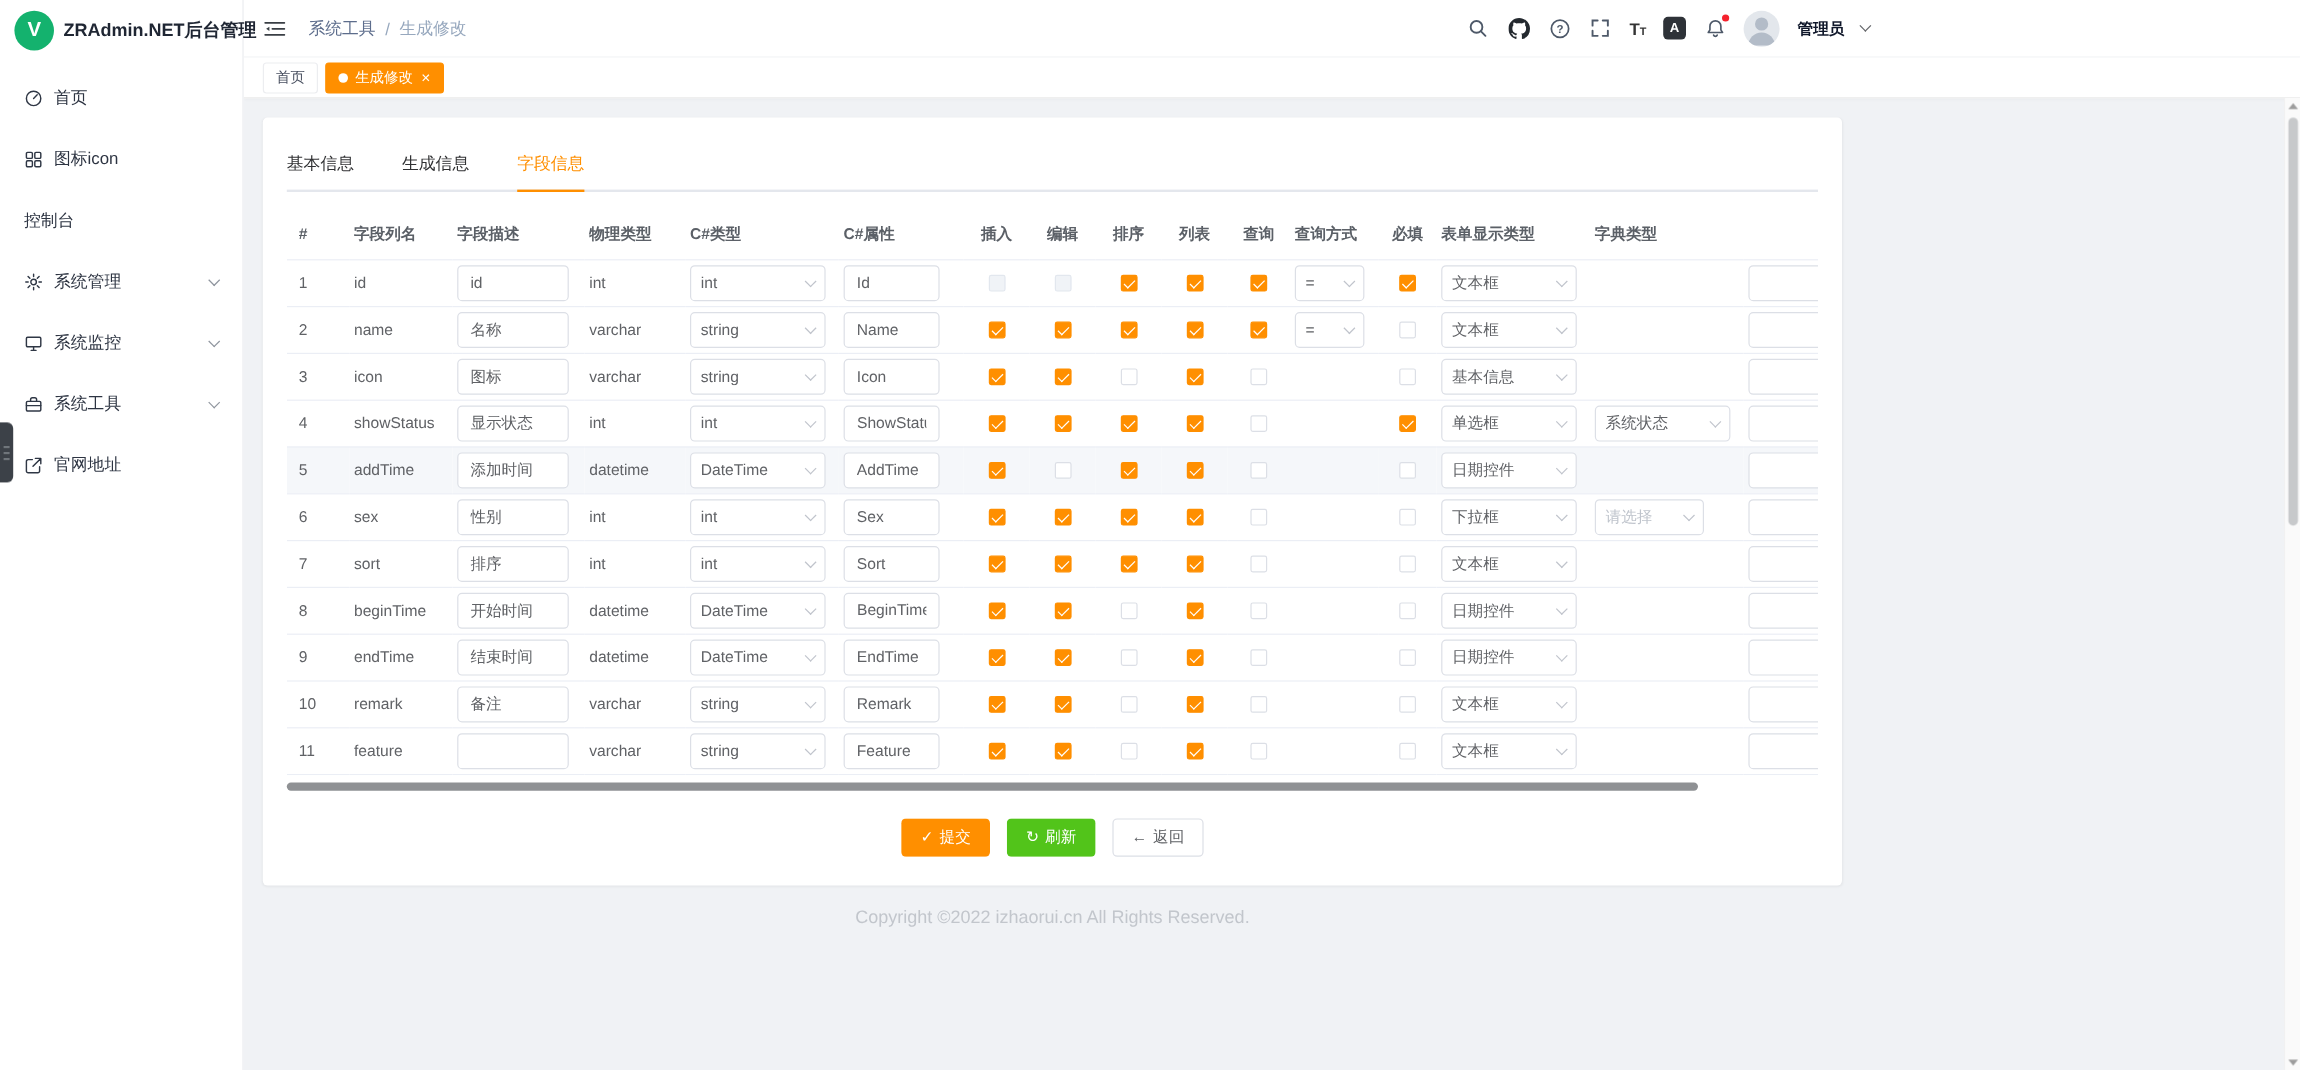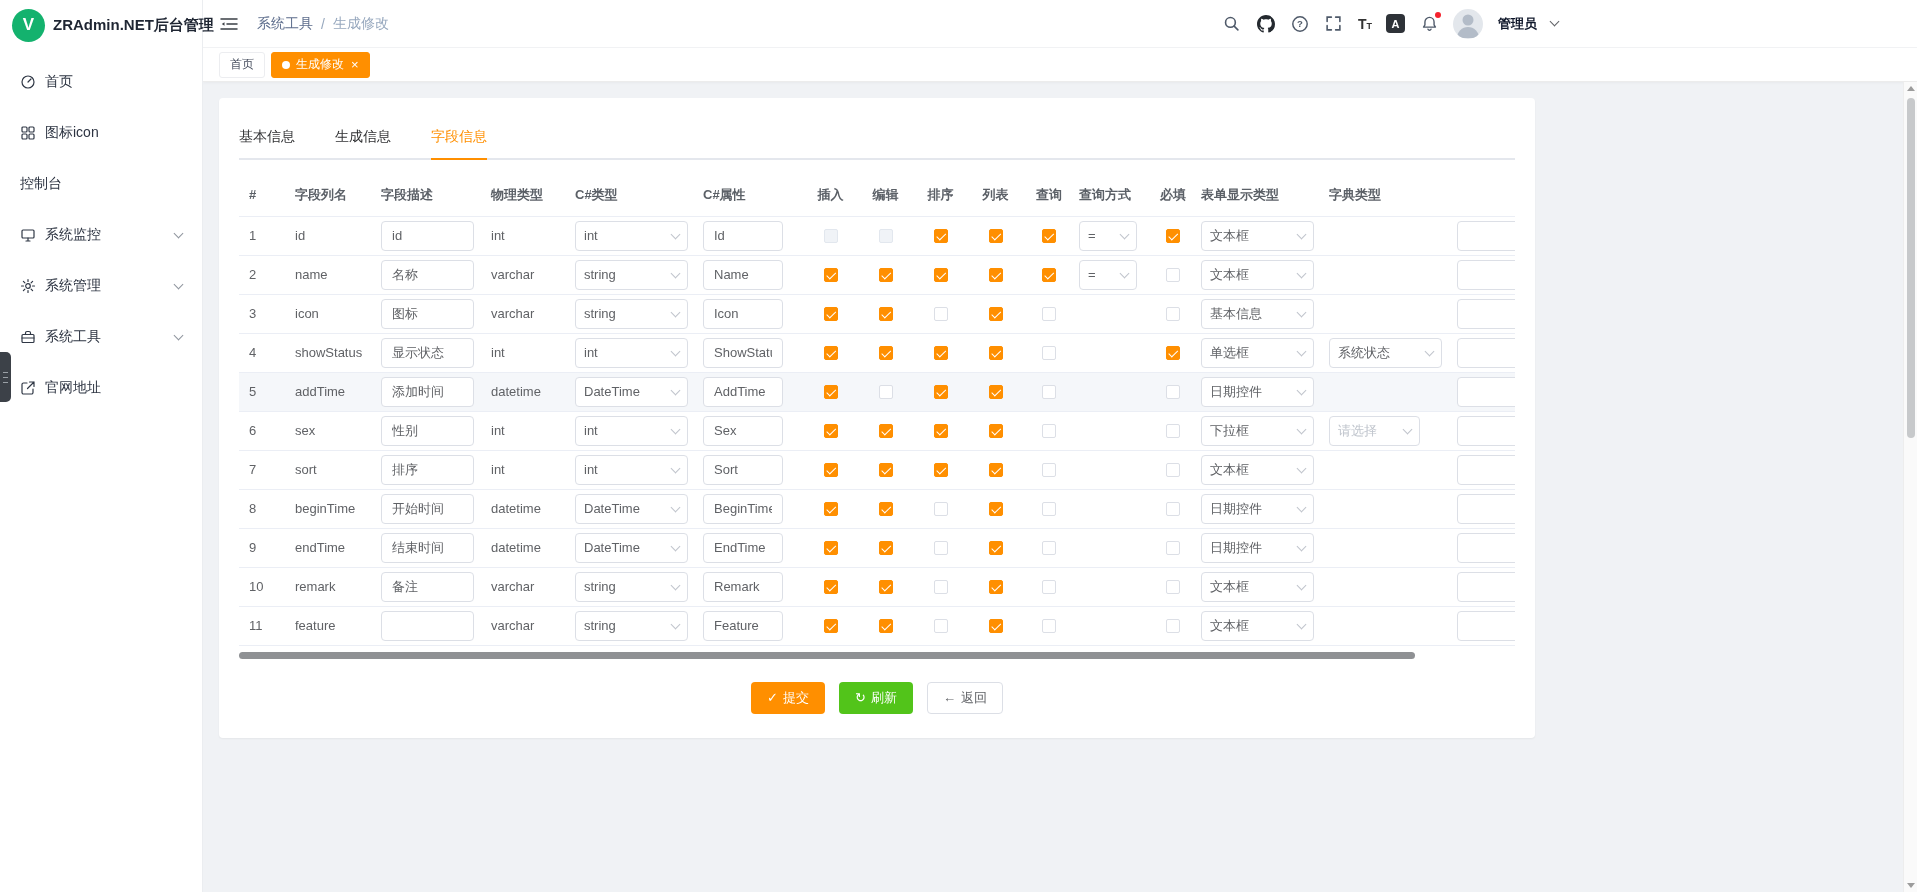--- a/index.html
+++ b/index.html
@@ -125,21 +125,21 @@
       <div class="menu-item">
         <span class="mi-icon">
           <svg width="16" height="16" viewBox="0 0 16 16" fill="none" stroke="#2f3745" stroke-width="1.2" stroke-linecap="round">
-              <rect x="2" y="3" width="12" height="8" rx="1"></rect>
-              <path d="M6 14h4M8 11v3"></path>
-            </svg>
-        </span>
-        <span>系统监控</span>
+              <circle cx="8" cy="8" r="2.3"></circle>
+              <path d="M8 1.5v2M8 12.5v2M1.5 8h2M12.5 8h2M3.4 3.4l1.5 1.5M11.1 11.1l1.5 1.5M12.6 3.4l-1.5 1.5M4.9 11.1l-1.5 1.5"></path>
+            </svg>
+        </span>
+        <span>系统管理</span>
         <i class="chev"></i>
       </div>
       <div class="menu-item">
         <span class="mi-icon">
           <svg width="16" height="16" viewBox="0 0 16 16" fill="none" stroke="#2f3745" stroke-width="1.2" stroke-linecap="round">
-              <circle cx="8" cy="8" r="2.3"></circle>
-              <path d="M8 1.5v2M8 12.5v2M1.5 8h2M12.5 8h2M3.4 3.4l1.5 1.5M11.1 11.1l1.5 1.5M12.6 3.4l-1.5 1.5M4.9 11.1l-1.5 1.5"></path>
-            </svg>
-        </span>
-        <span>系统管理</span>
+              <rect x="2" y="3" width="12" height="8" rx="1"></rect>
+              <path d="M6 14h4M8 11v3"></path>
+            </svg>
+        </span>
+        <span>系统监控</span>
         <i class="chev"></i>
       </div>
       <div class="menu-item">

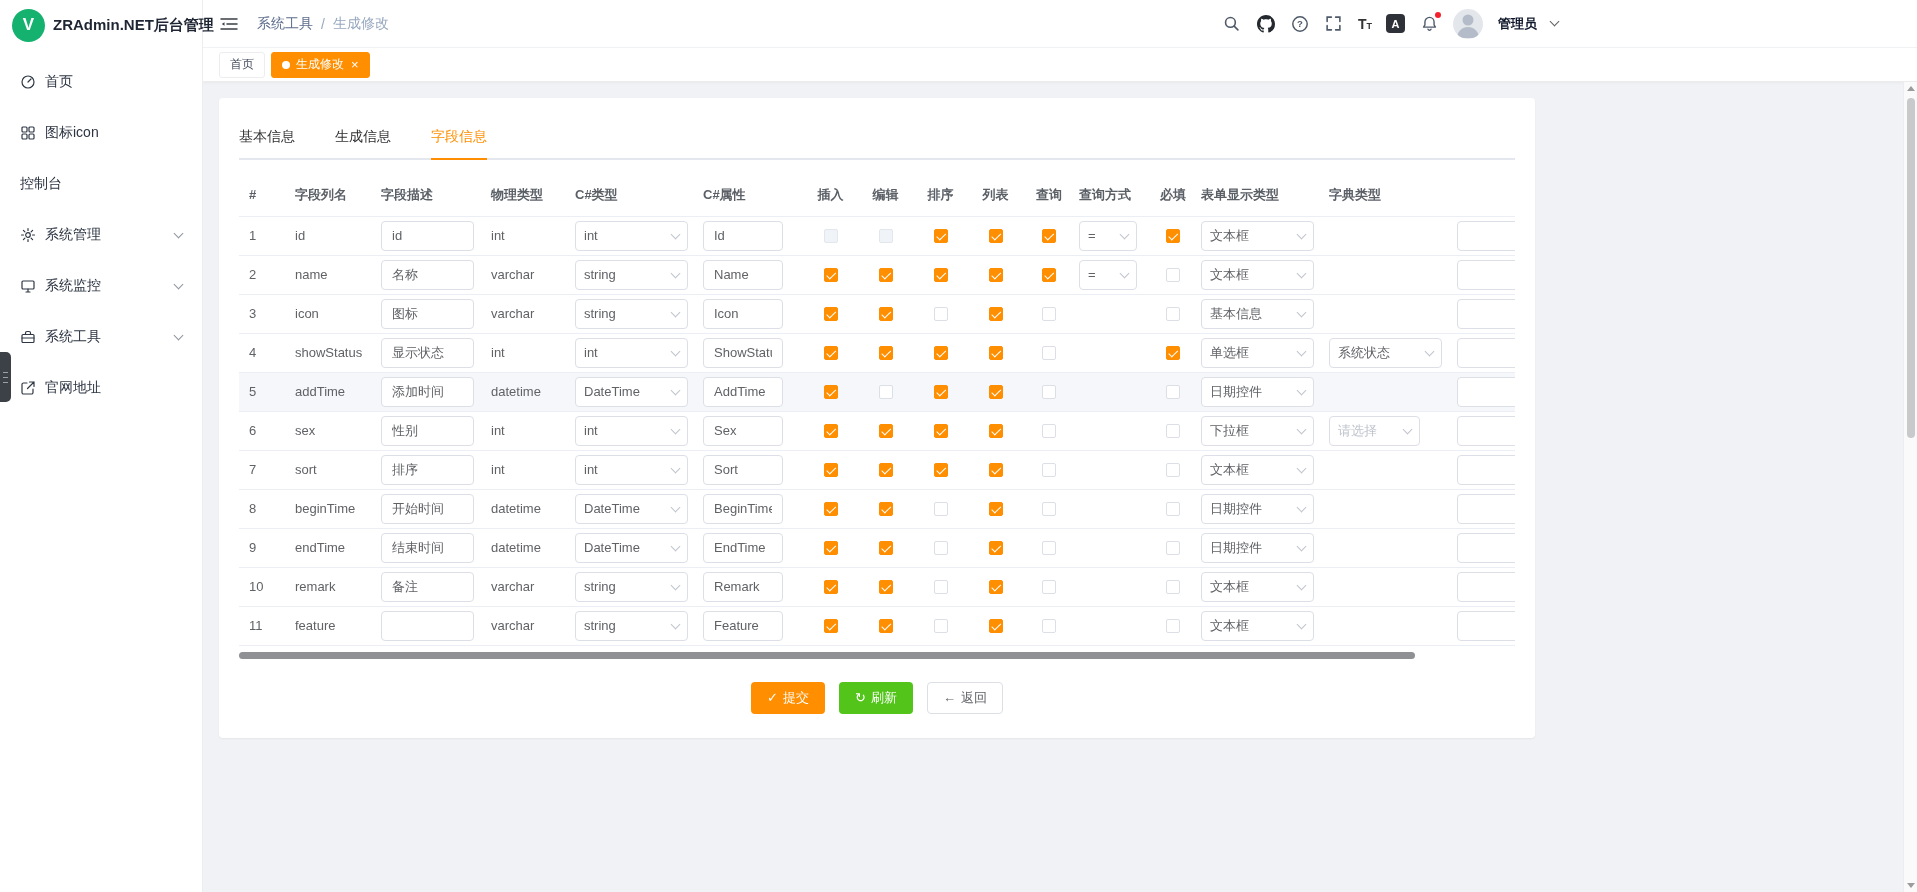--- a/index.html
+++ b/index.html
@@ -581,6 +581,7 @@
         </div>
       </div>
 
+      <div class="footer">Copyright ©2022 izhaorui.cn All Rights Reserved.</div>
     </div>
   </div>
 </div>

